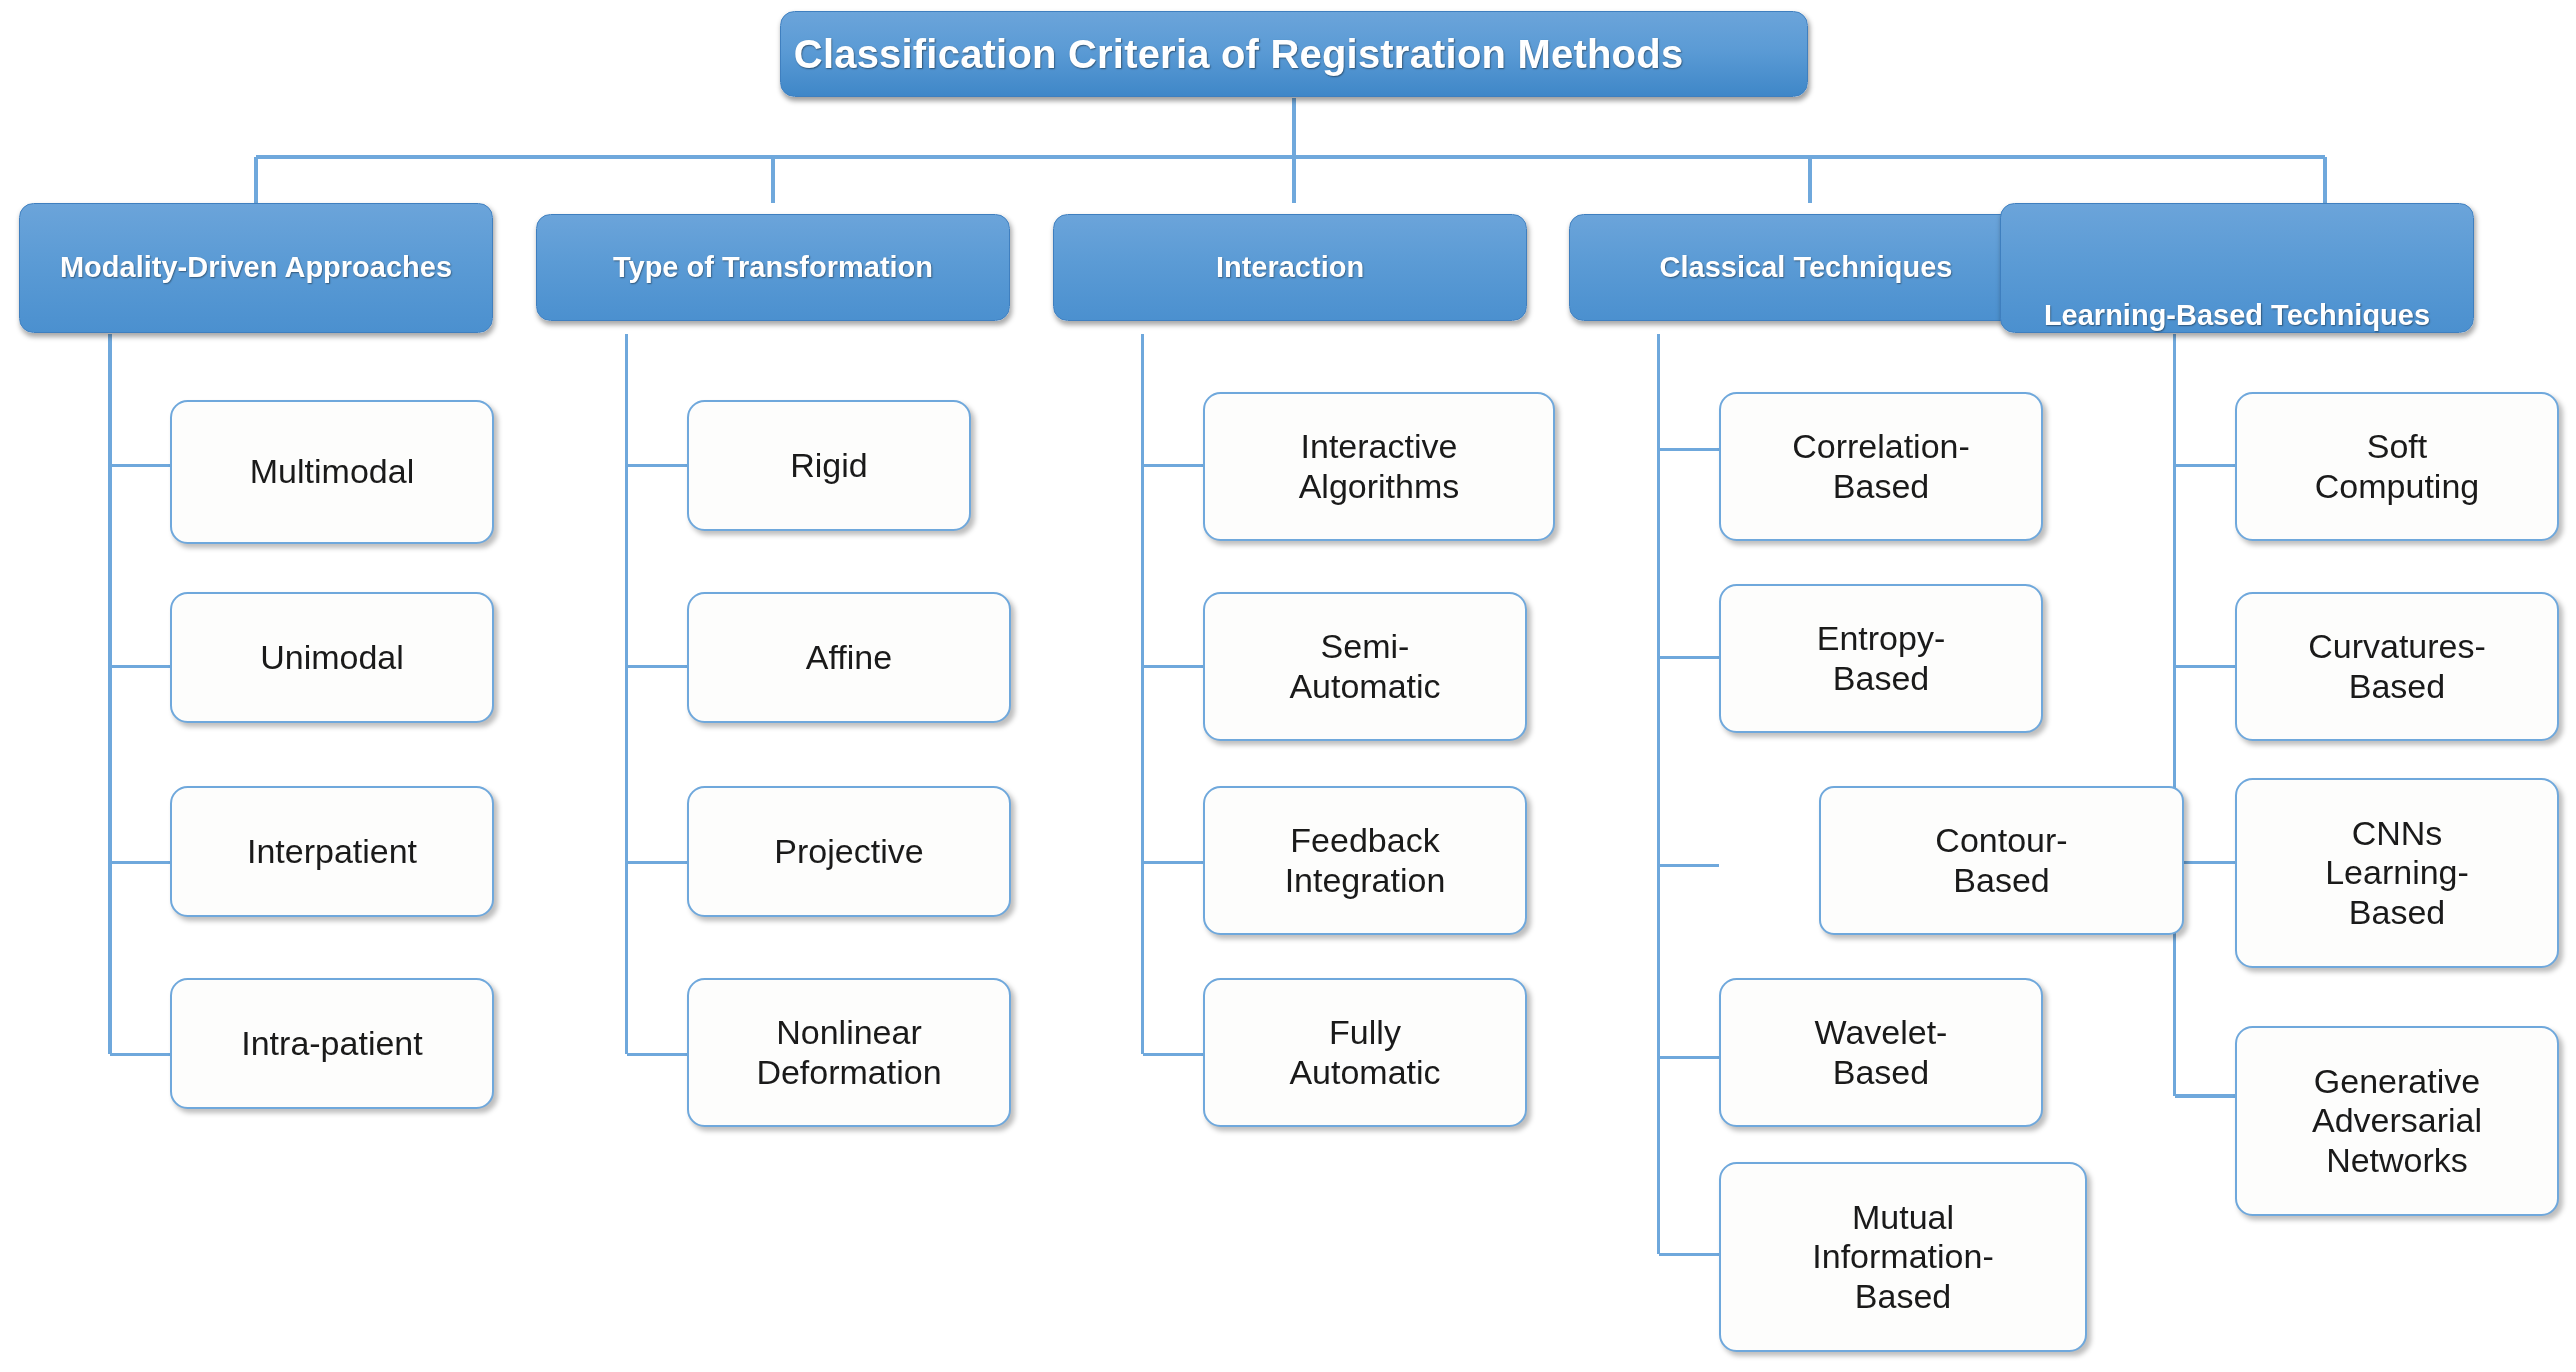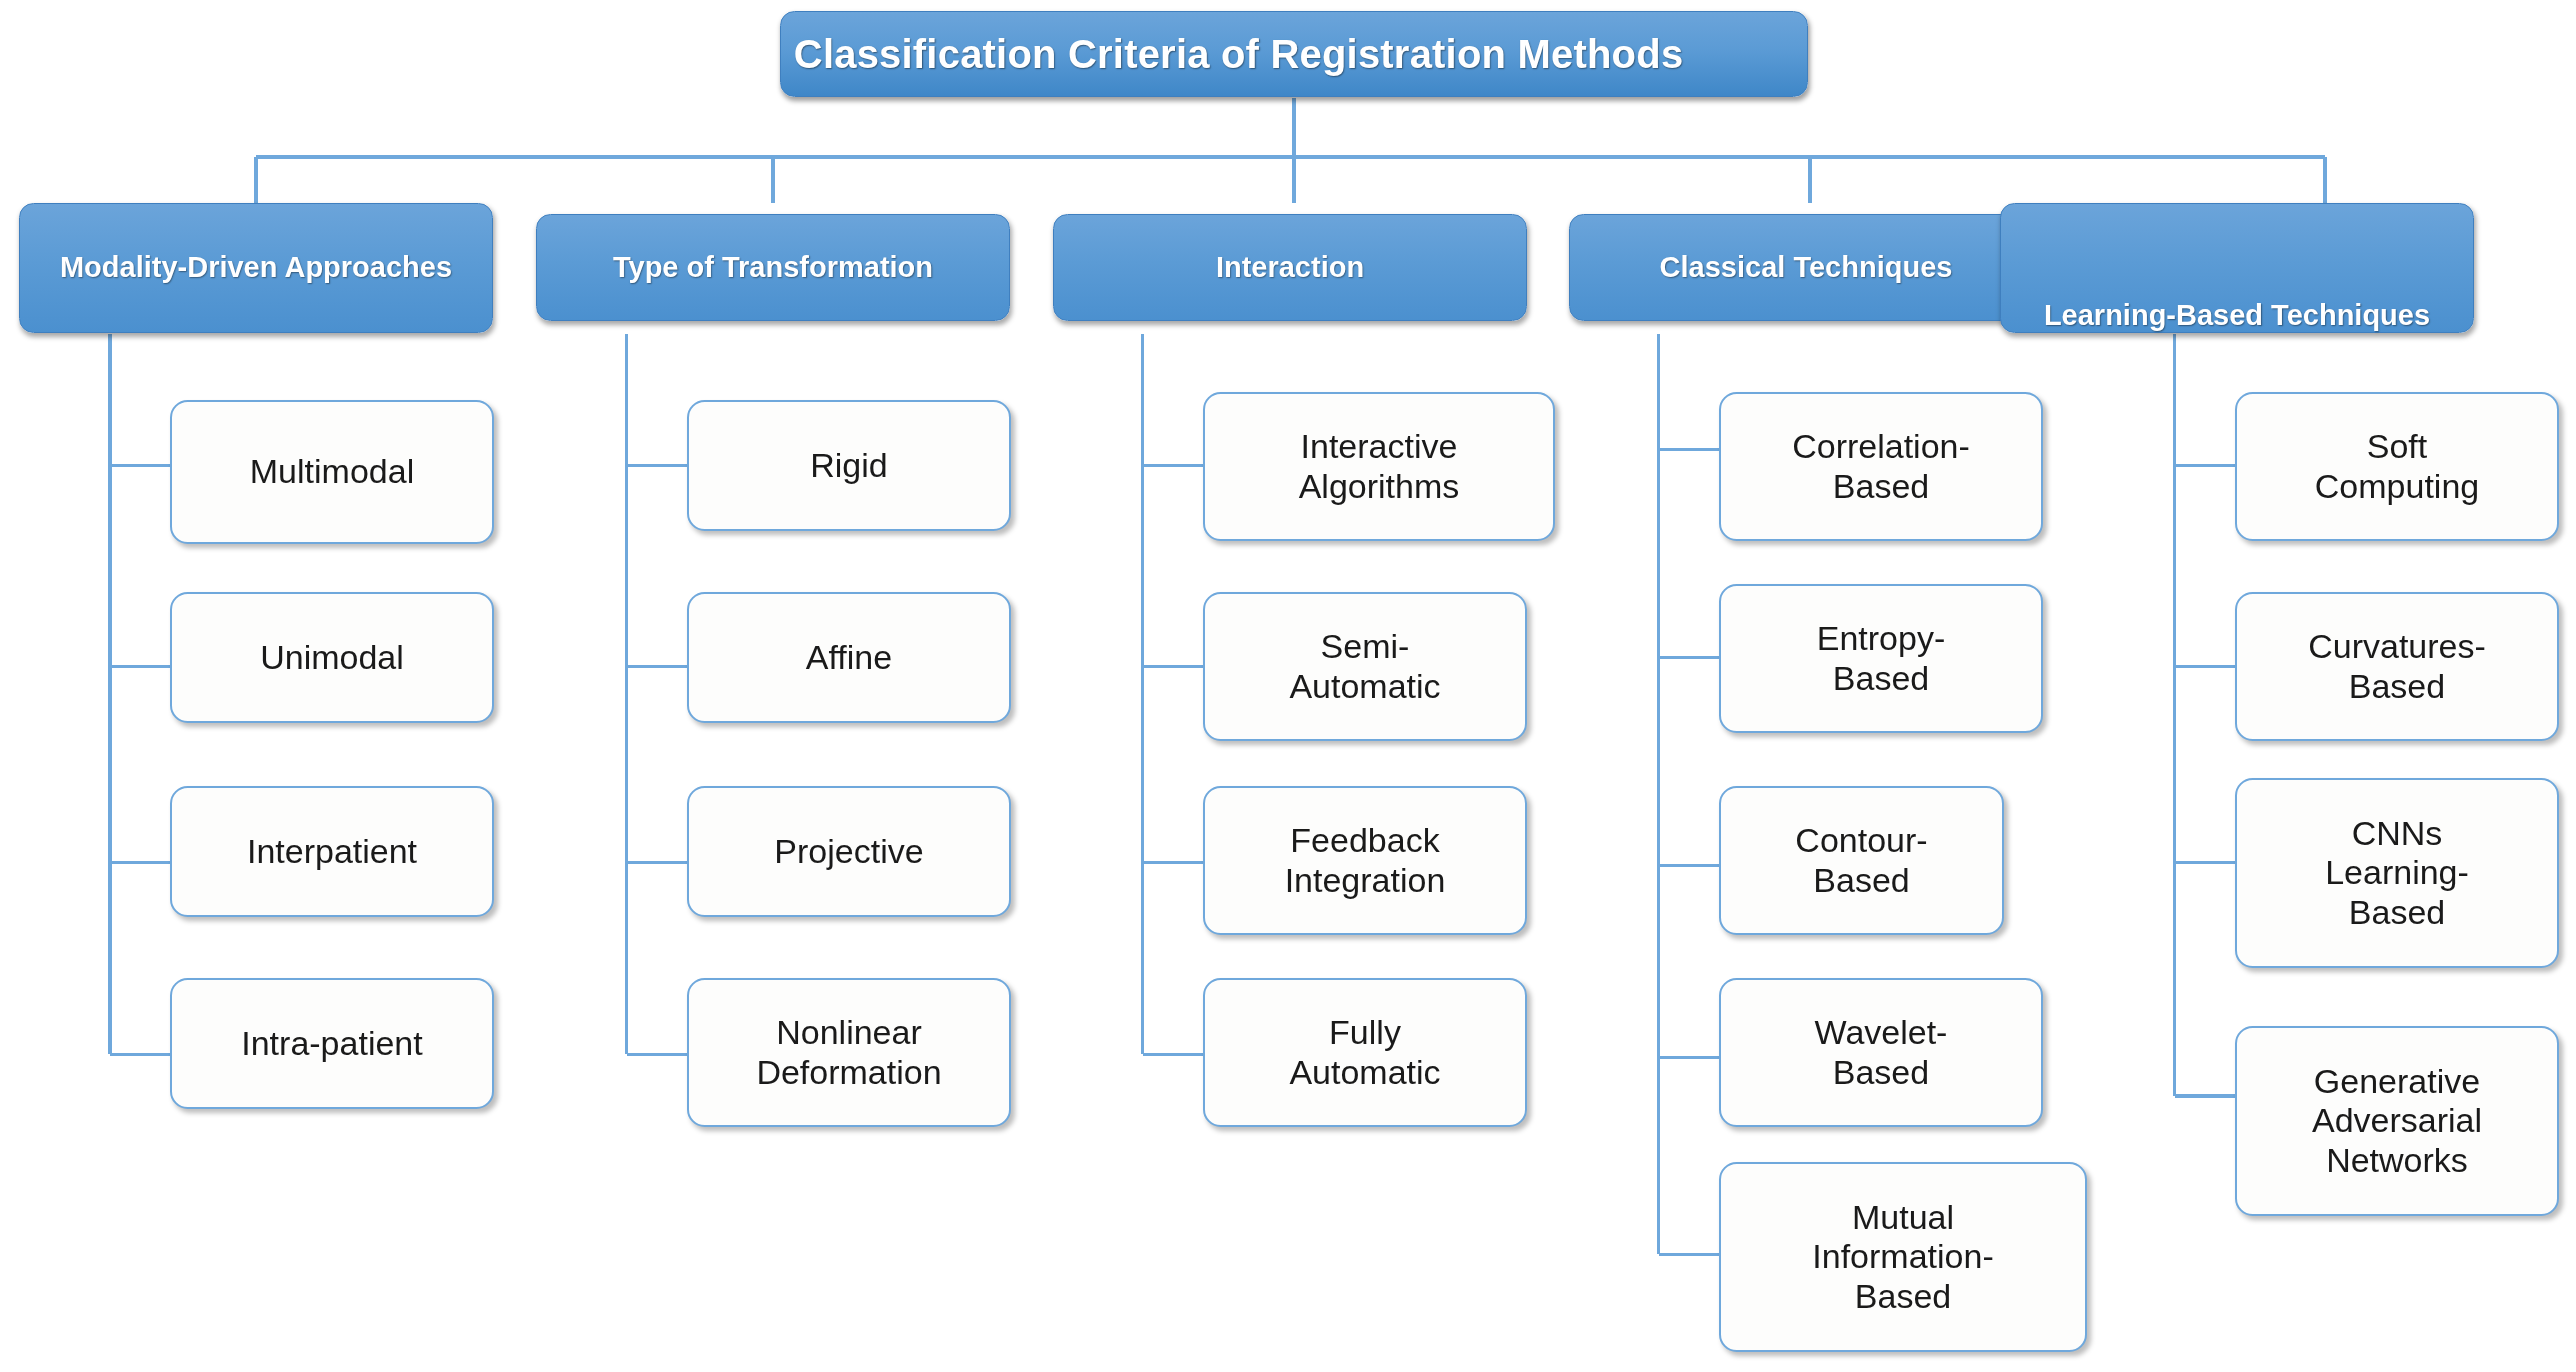--- a/index.html
+++ b/index.html
@@ -187,7 +187,7 @@
     <span class="leaf-label">Intra-patient</span>
   </div>
 
-  <div class="leaf-node" style="left:687px;top:400px;width:324px;height:131px;">
+  <div class="leaf-node" style="left:687px;top:400px;width:284px;height:131px;">
     <span class="leaf-label">Rigid</span>
   </div>
   <div class="leaf-node" style="left:687px;top:592px;width:324px;height:131px;">

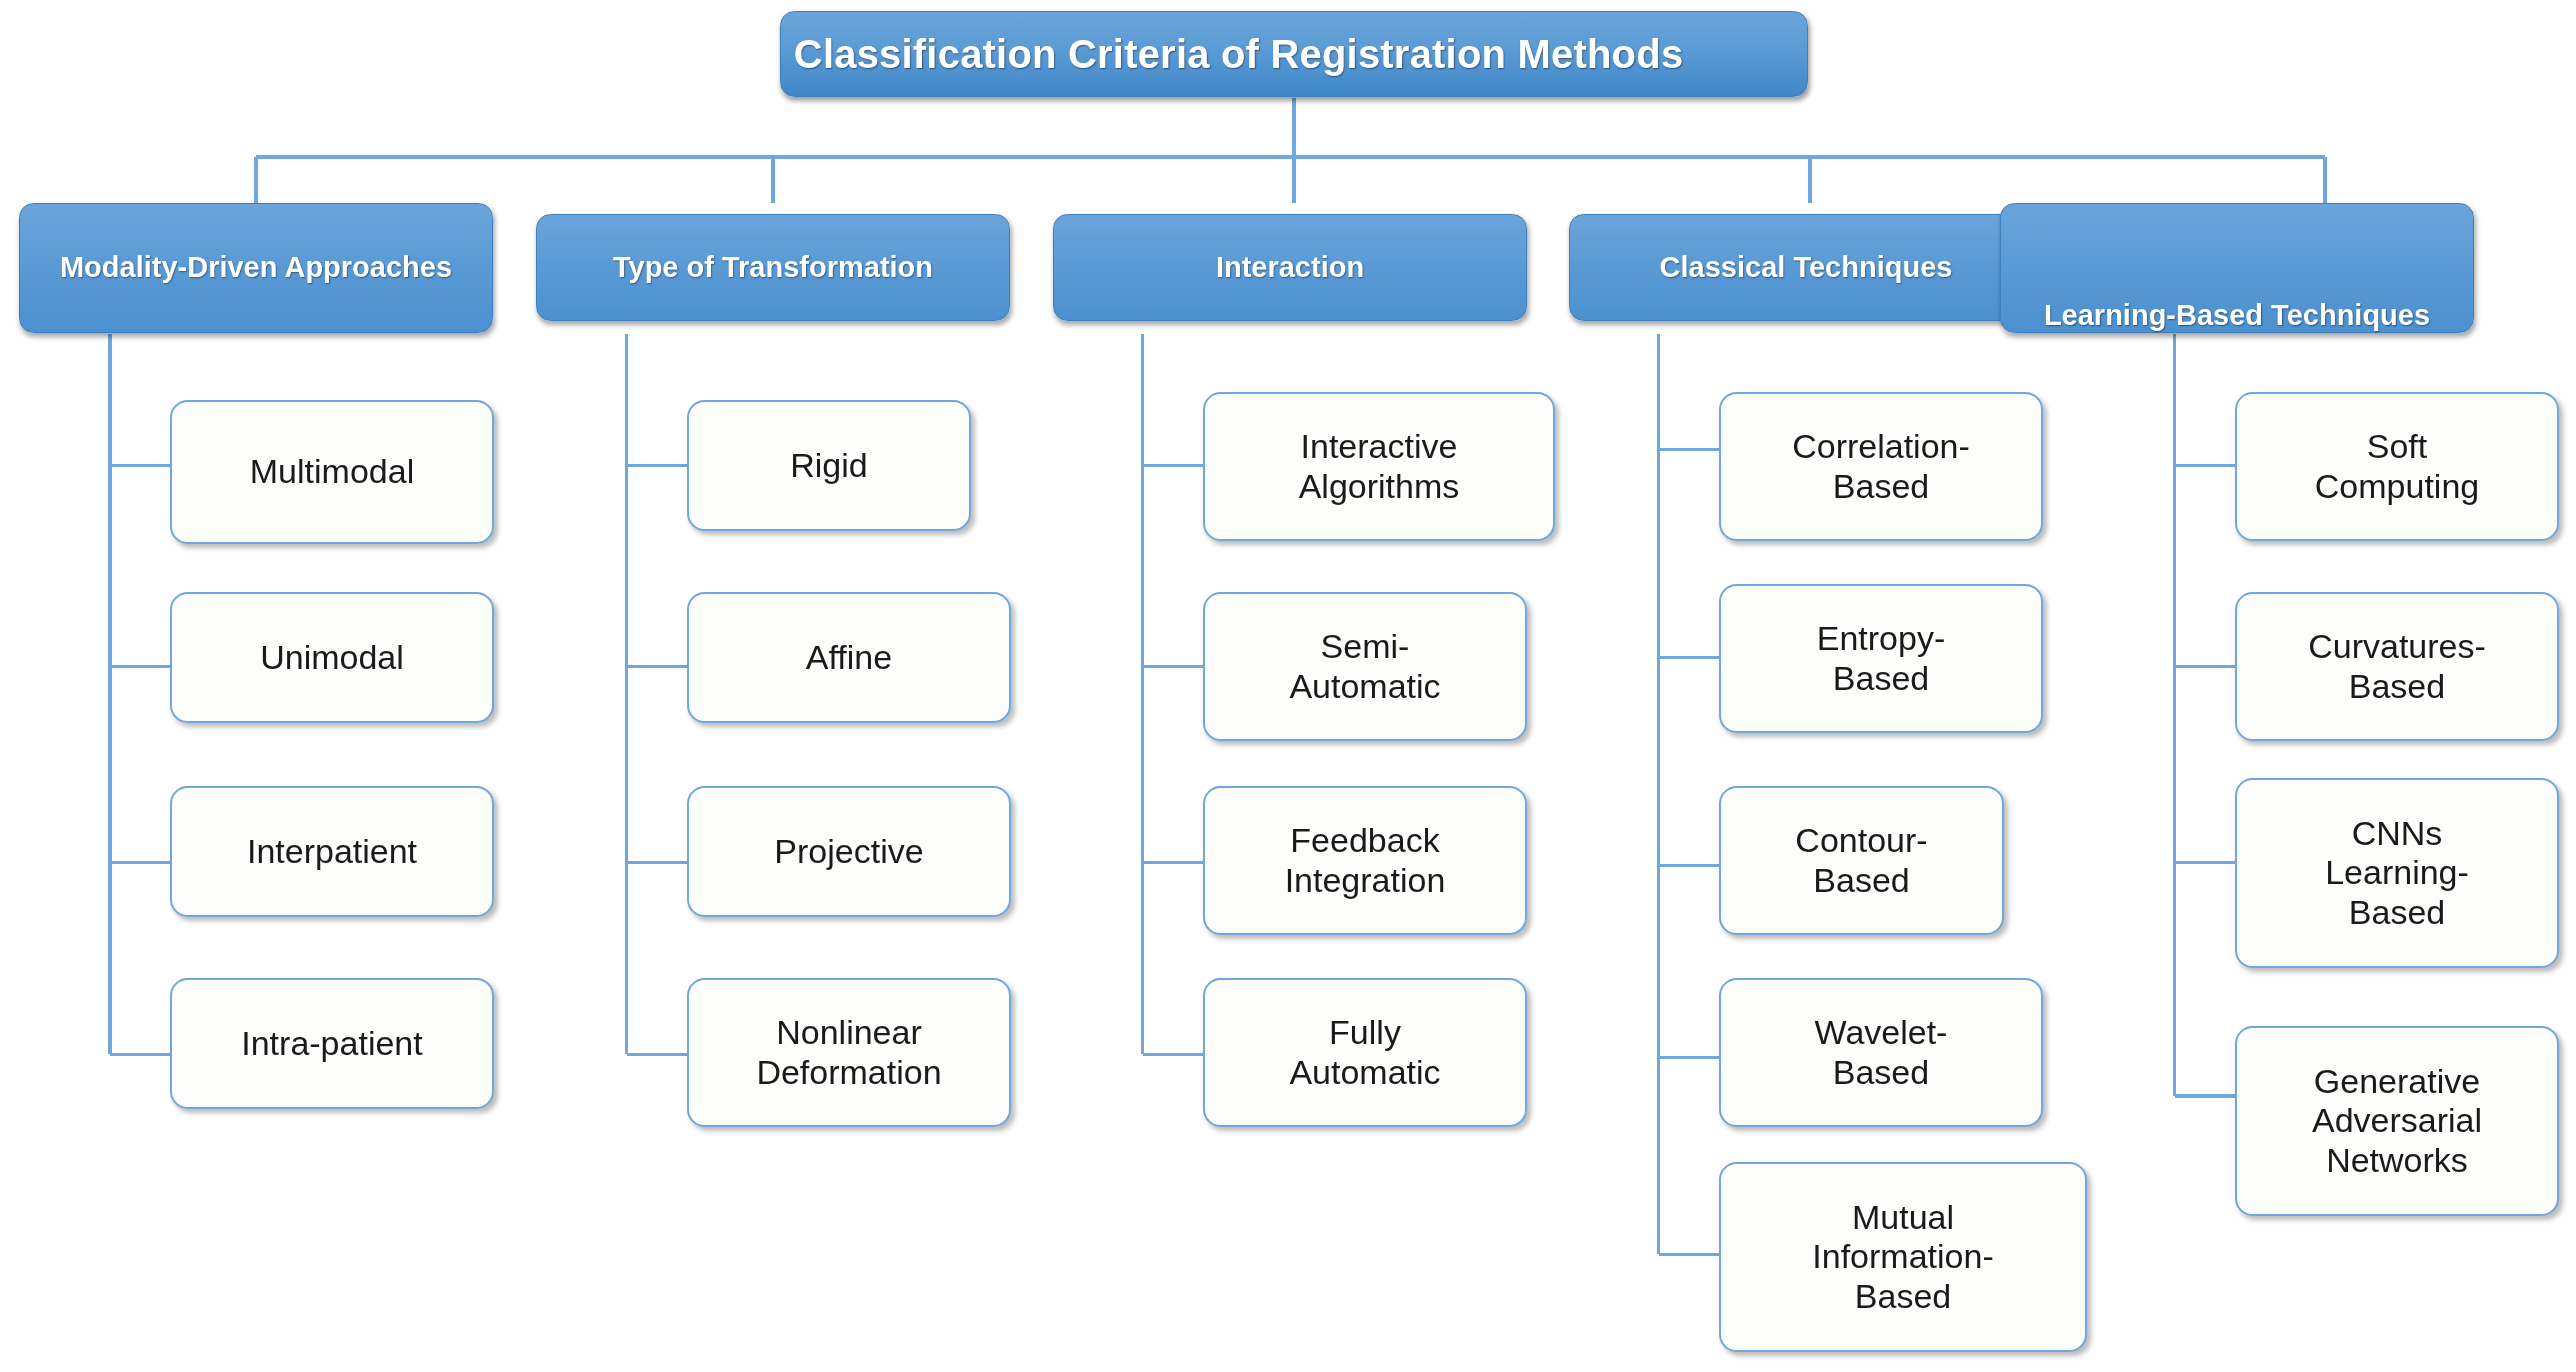--- a/index.html
+++ b/index.html
@@ -226,7 +226,7 @@
     <span class="leaf-label">Entropy-
 Based</span>
   </div>
-  <div class="leaf-node" style="left:1719px;top:786px;width:285px;height:149px;">
+  <div class="leaf-node" style="left:1819px;top:786px;width:365px;height:149px;border-radius:15px;">
     <span class="leaf-label">Contour-
 Based</span>
   </div>

